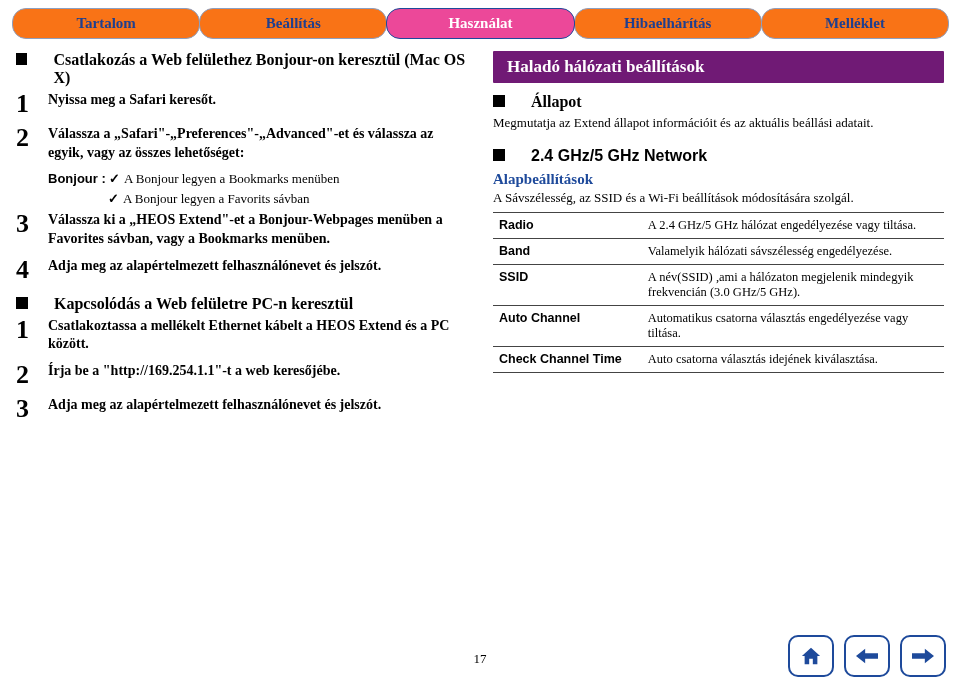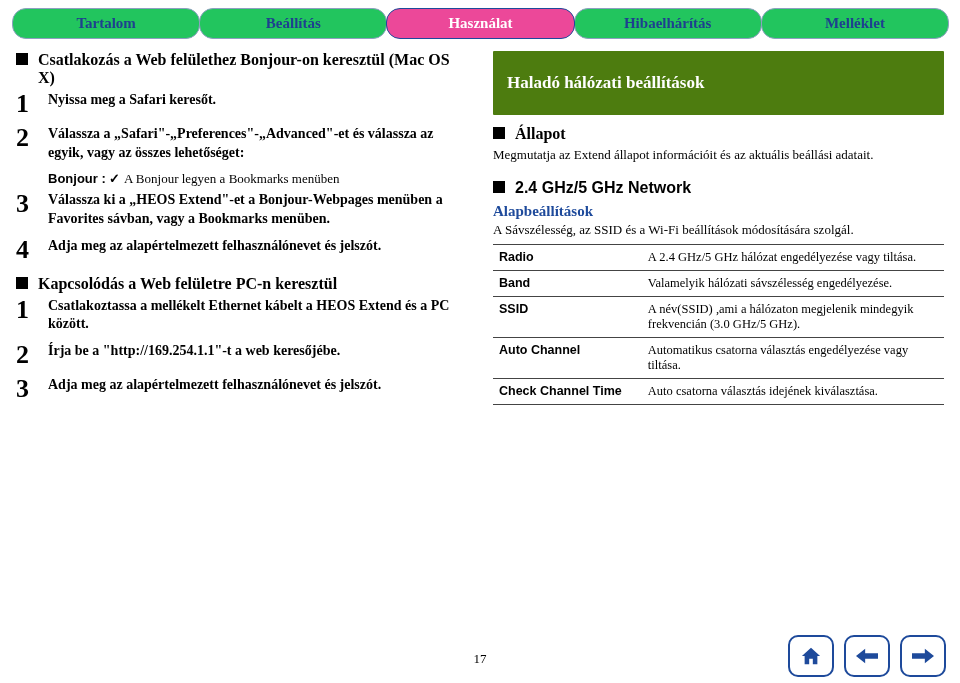--- a/index.html
+++ b/index.html
@@ -28,7 +28,7 @@
     border: 1px solid #8d9fc0;
     border-radius: 14px;
     border-bottom: 1px solid #8d9fc0;
-    background: #22c55e;
+    background: #f97316;
     margin-right: -1px;
     cursor: pointer;
   }

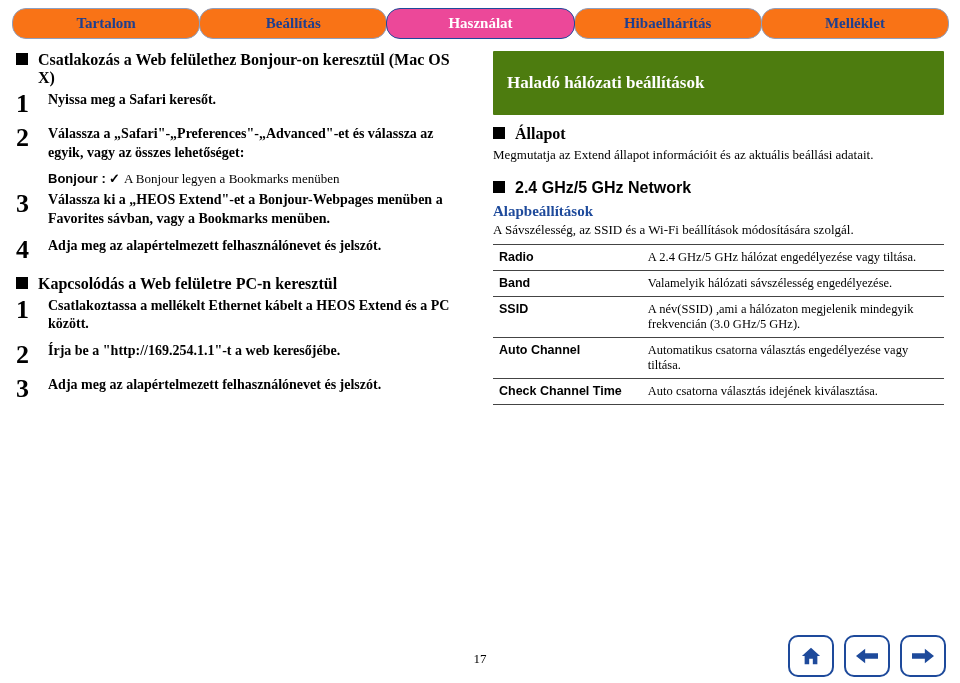--- a/index.html
+++ b/index.html
@@ -52,7 +52,7 @@
     margin: 6px 0 4px 0;
     display: flex;
     align-items: baseline;
-    gap: 8px;
+    gap: 24px;
   }
   .hblock .sq {
     display: inline-block;

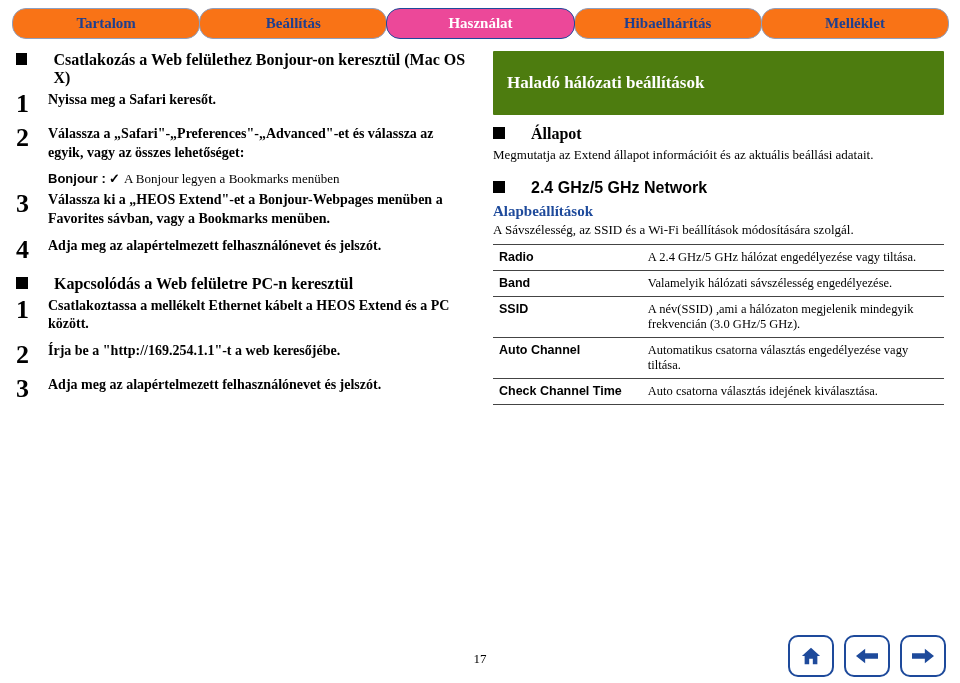--- a/index.html
+++ b/index.html
@@ -63,11 +63,11 @@
     top: 0;
   }
   .section-title {
-    background: #4d7c0f;
+    background: #701a75;
     color: #fff;
     font-weight: bold;
     font-size: 17px;
-    padding: 22px 14px;
+    padding: 6px 14px;
     margin: 6px 0 10px 0;
     font-family: "Times New Roman", serif;
     border-radius: 1px;

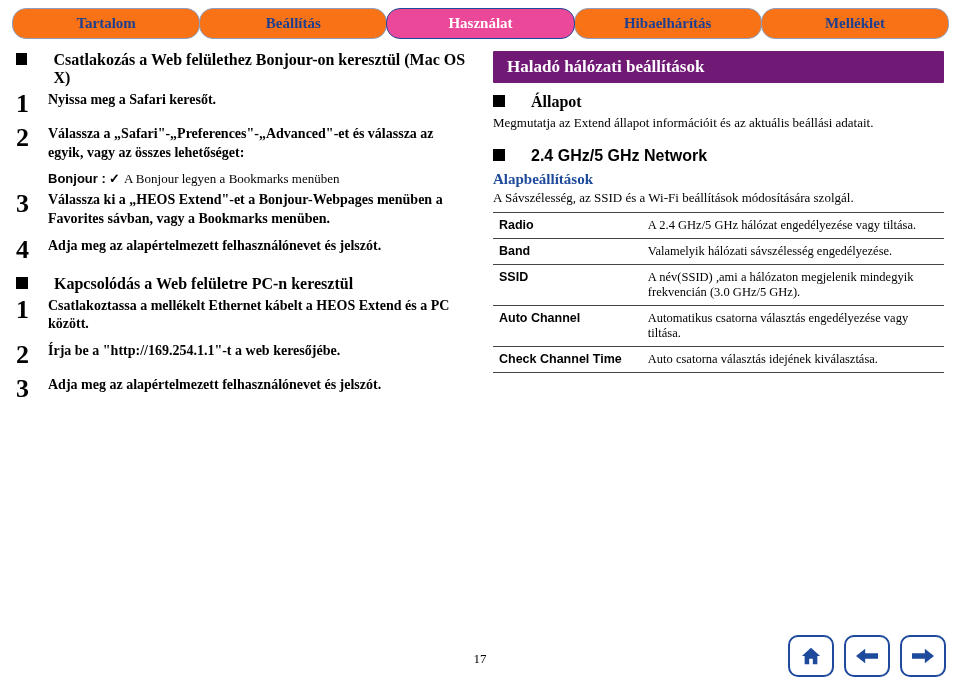--- a/index.html
+++ b/index.html
@@ -179,6 +179,7 @@
     <div class="note">
       <span class="sans bold">Bonjour :</span>
       <span class="tick"></span><span>A Bonjour legyen a Bookmarks menüben</span><br>
+      <span style="margin-left:60px;display:inline-block;margin-top:4px;"><span class="tick"></span><span>A Bonjour legyen a Favorits sávban</span></span>
     </div>
     <div class="step">
         <div class="num">3</div>

